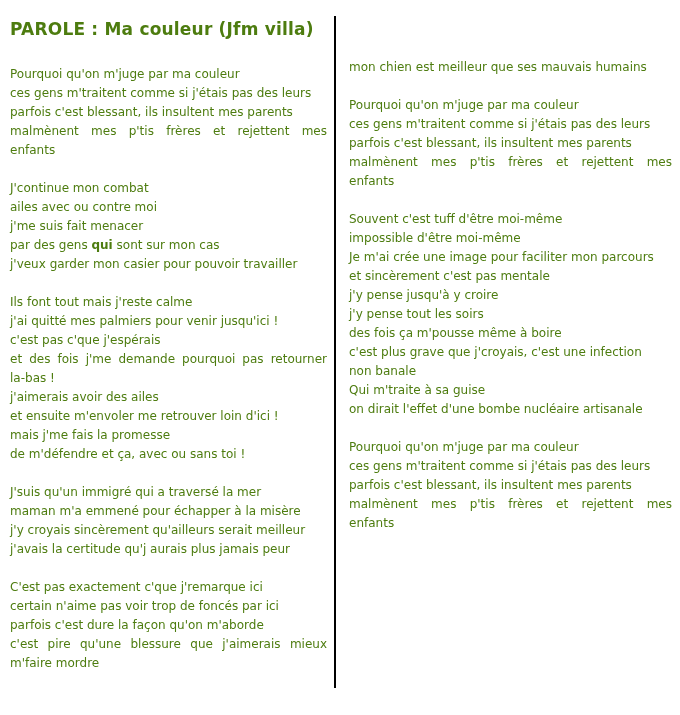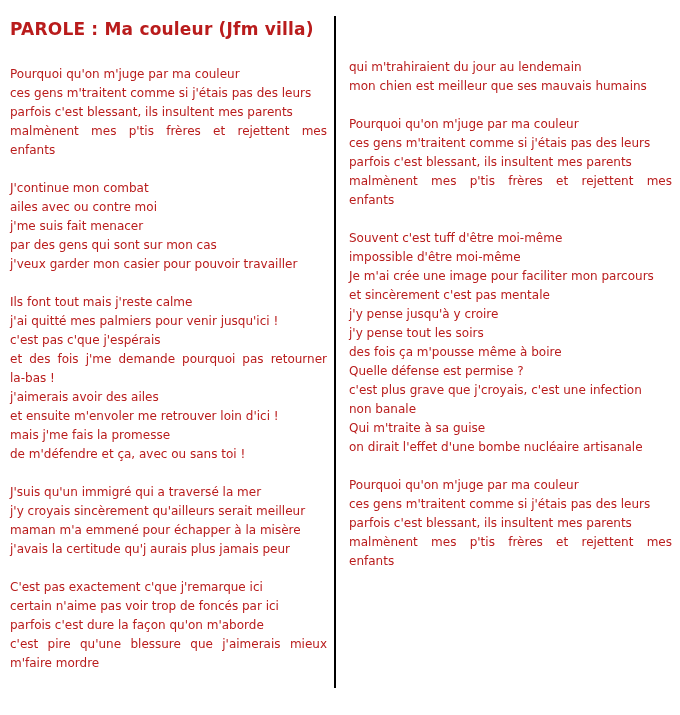--- a/index.html
+++ b/index.html
@@ -12,7 +12,7 @@
     width: 680px;
     height: 715px;
     background: #ffffff;
-    color: #b91c1c;
+    color: #4d7c0f;
     font-family: "DejaVu Sans", sans-serif;
     overflow: hidden;
   }

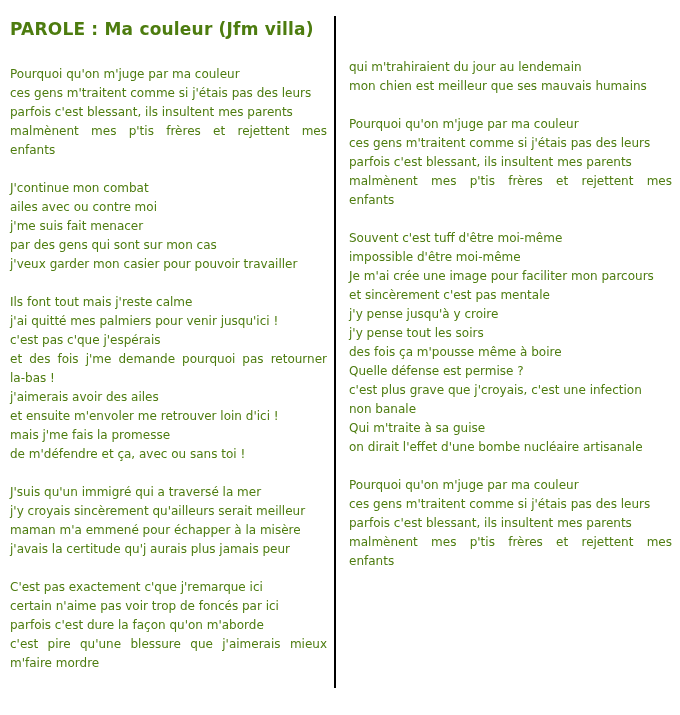--- a/index.html
+++ b/index.html
@@ -120,7 +120,6 @@
   <div class="col col-right">
     <div id="right-stanzas">
         <div class="stanza">
-          <div class="line">qui m'trahiraient du jour au lendemain</div>
           <div class="line">mon chien est meilleur que ses mauvais humains</div>
         </div>
         <div class="stanza">

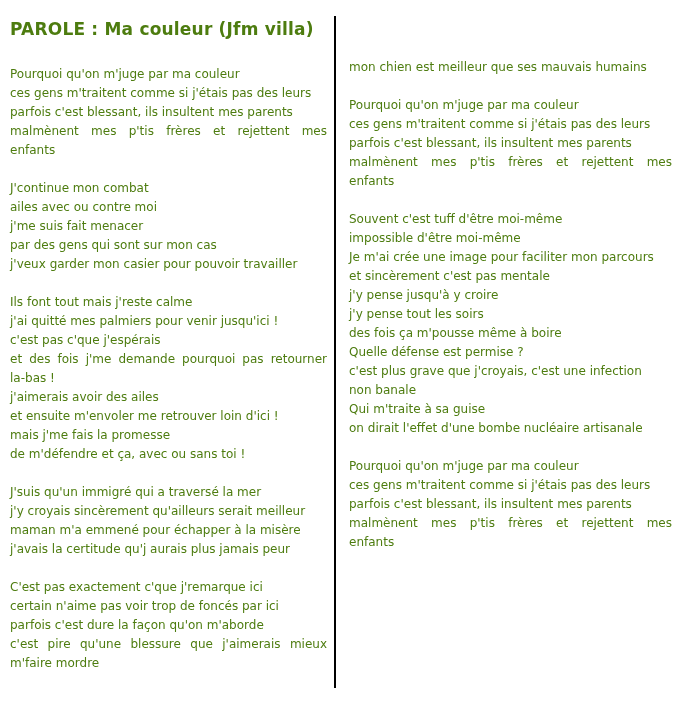--- a/index.html
+++ b/index.html
@@ -62,7 +62,7 @@
     text-align-last: justify;
   }
   .line b {
-    font-weight: 400;
+    font-weight: 700;
     text-align: center;
   }
 </style>

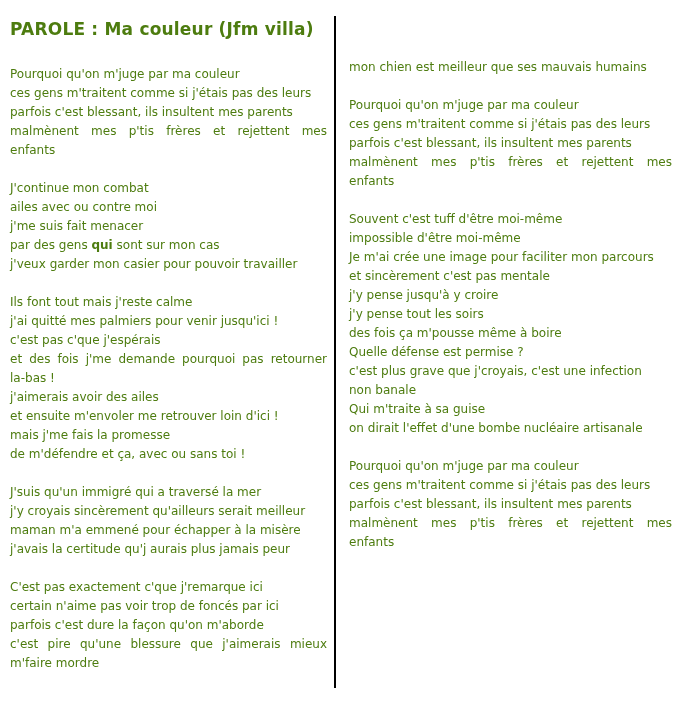--- a/index.html
+++ b/index.html
@@ -137,7 +137,6 @@
           <div class="line">j'y pense jusqu'à y croire</div>
           <div class="line">j'y pense tout les soirs</div>
           <div class="line">des fois ça m'pousse même à boire</div>
-          <div class="line">Quelle défense est permise ?</div>
           <div class="line">c'est plus grave que j'croyais, c'est une infection</div>
           <div class="line">non banale</div>
           <div class="line">Qui m'traite à sa guise</div>

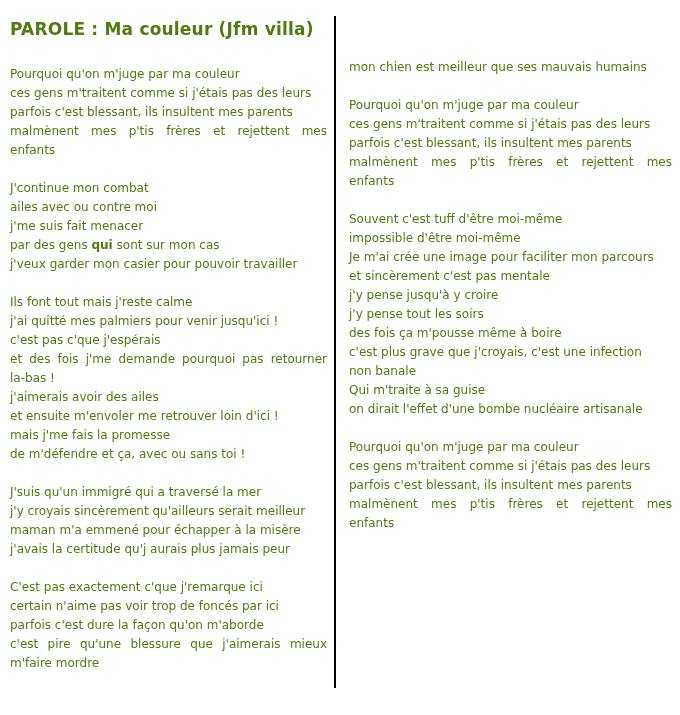--- a/index.html
+++ b/index.html
@@ -101,8 +101,8 @@
         </div>
         <div class="stanza">
           <div class="line">J'suis qu'un immigré qui a traversé la mer</div>
+          <div class="line">maman m'a emmené pour échapper à la misère</div>
           <div class="line">j'y croyais sincèrement qu'ailleurs serait meilleur</div>
-          <div class="line">maman m'a emmené pour échapper à la misère</div>
           <div class="line">j'avais la certitude qu'j aurais plus jamais peur</div>
         </div>
         <div class="stanza">

